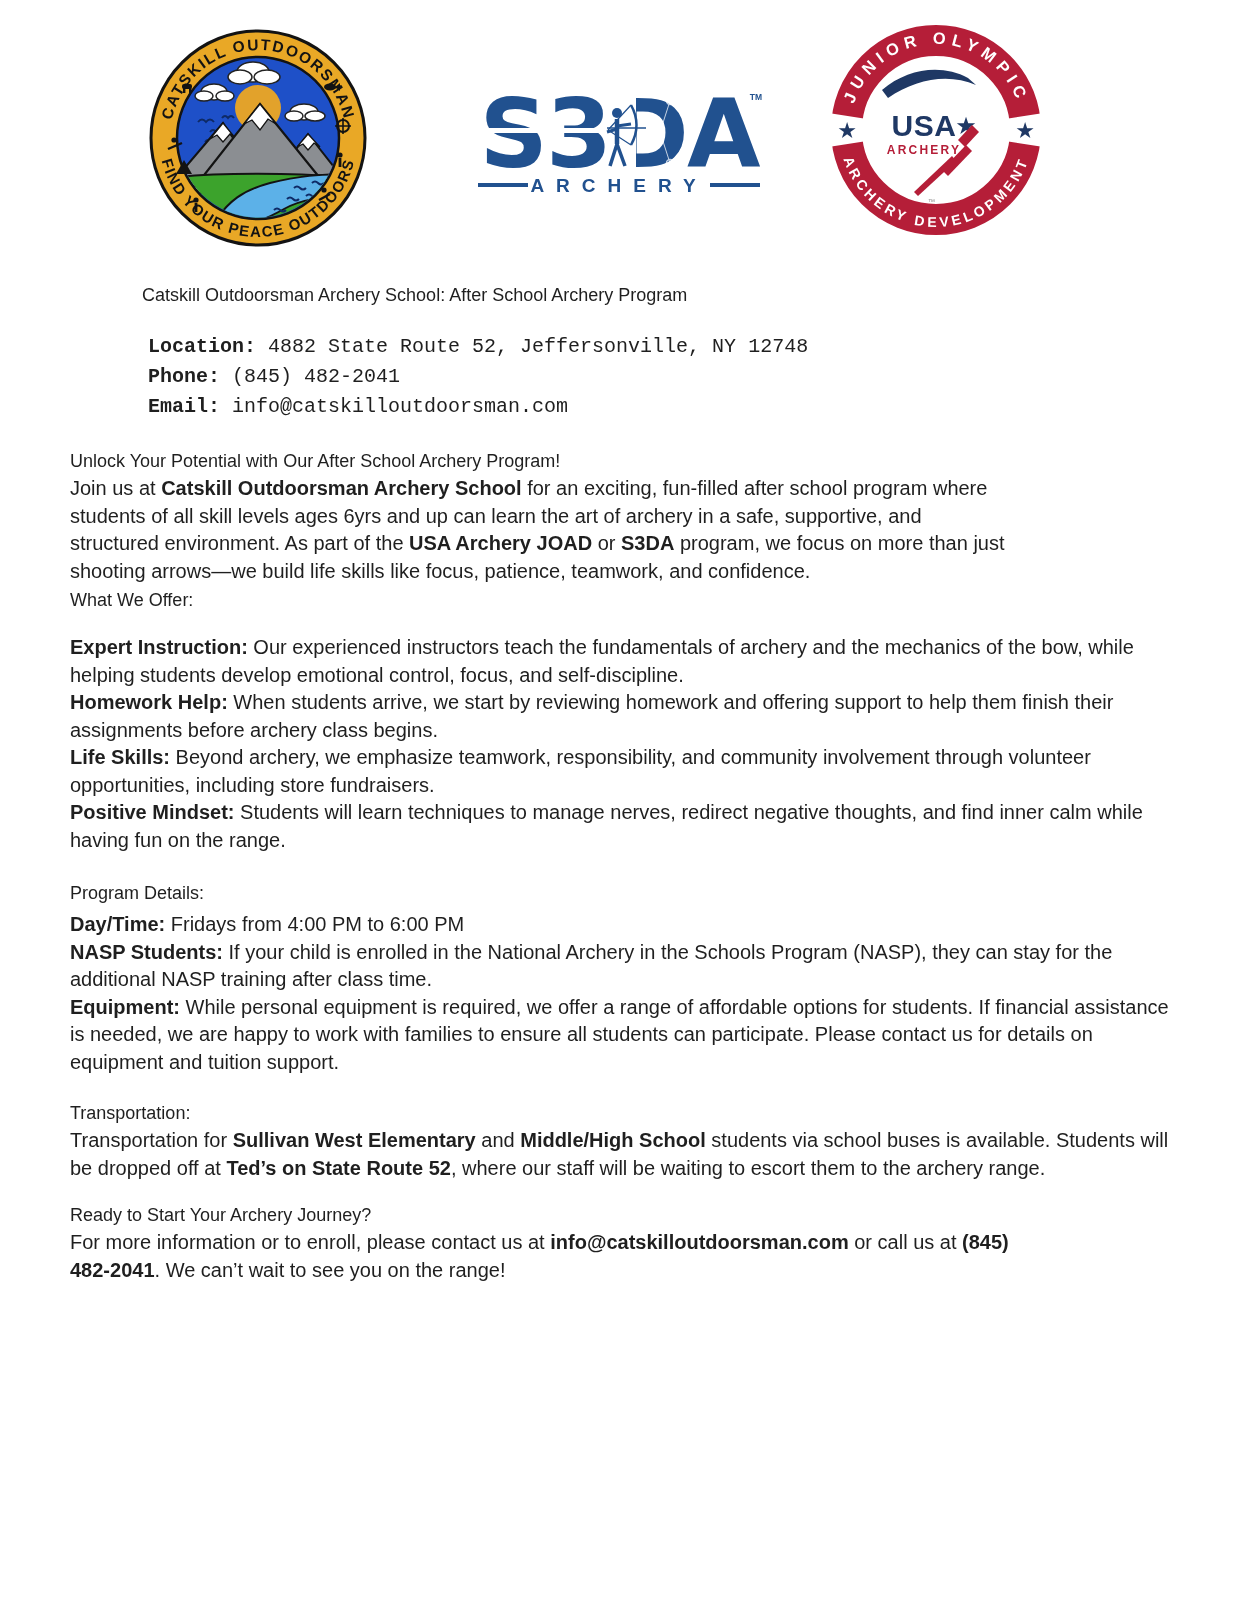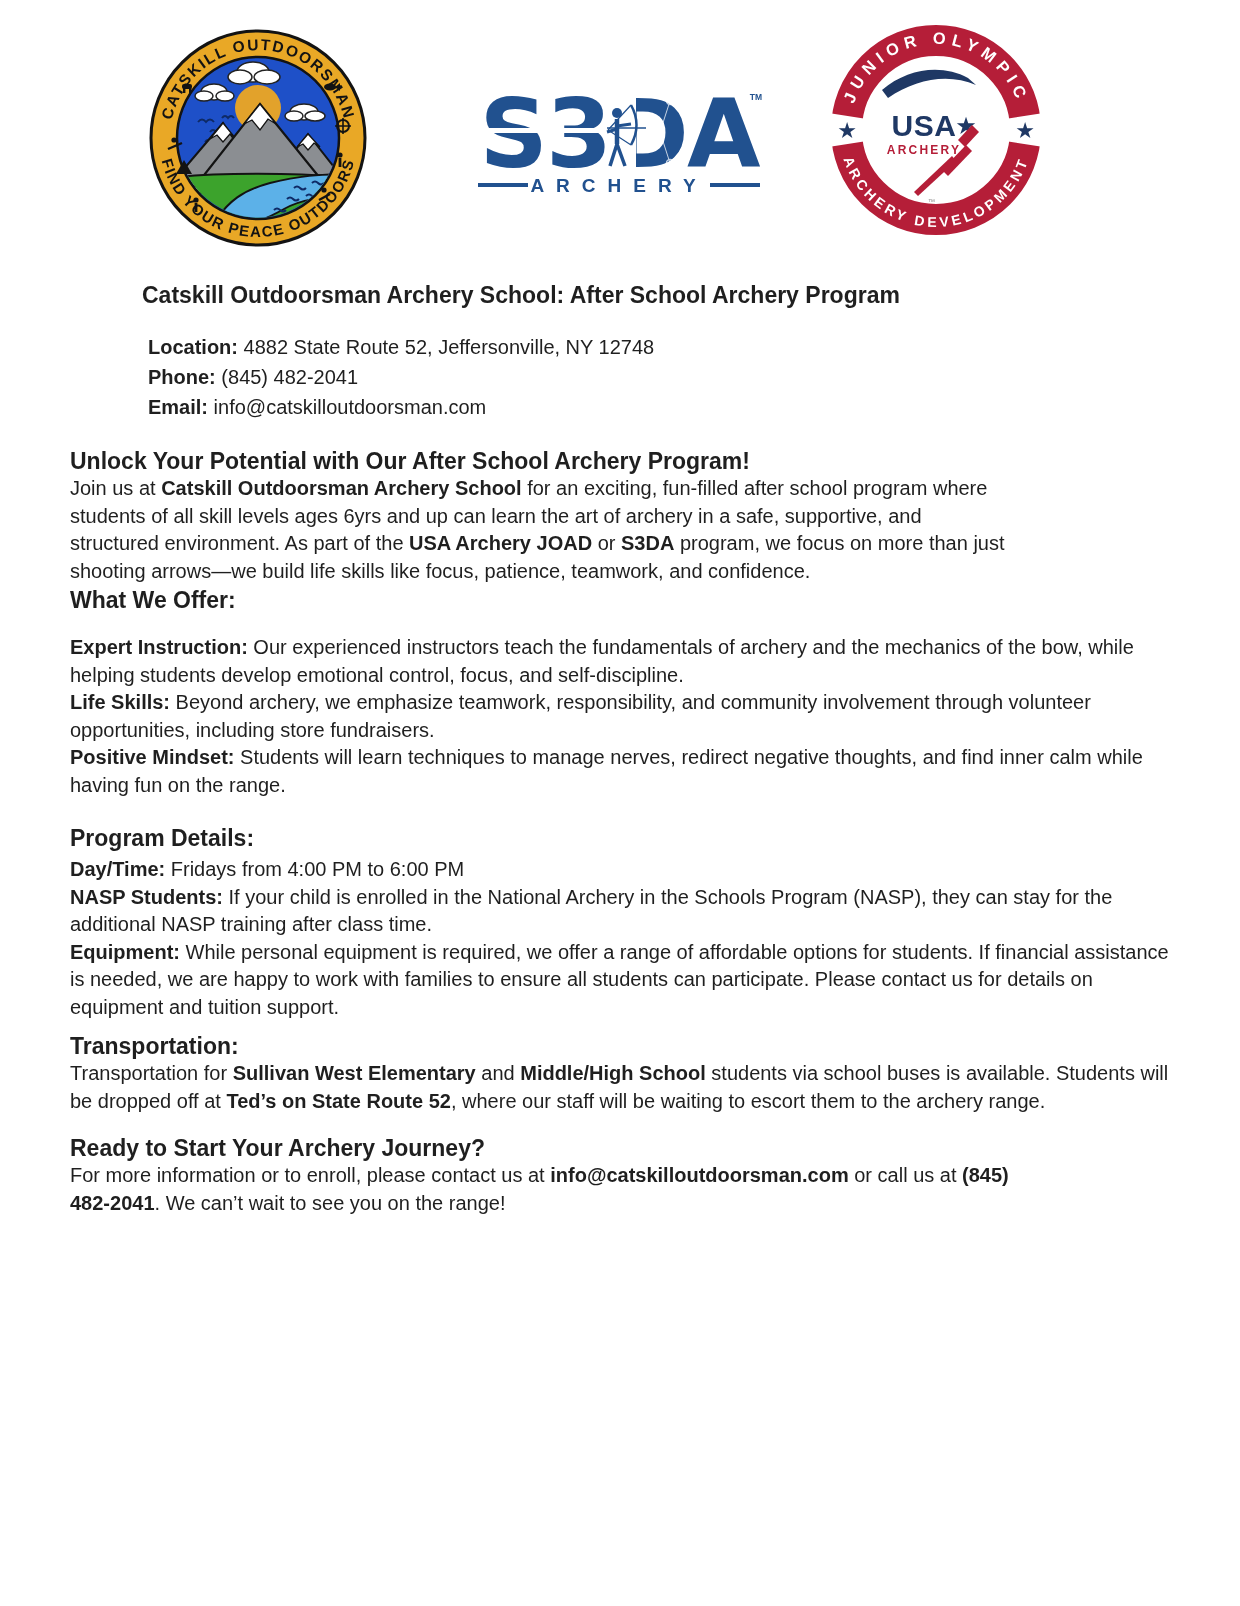--- a/index.html
+++ b/index.html
@@ -18,7 +18,7 @@
 
   .content { padding:0 70px; font-size:20px; line-height:27.5px; }
   .content p { margin:0; }
-  h1, h2 { font-size:23px; line-height:27px; margin:0; font-weight:bold; }
+  h1, h2 { font-size:18px; line-height:27px; margin:0; font-weight:normal; }
 
   .title        { margin:32px 0 0 72px; }
   .contact      { margin:23px 0 4px 78px; line-height:30px; }

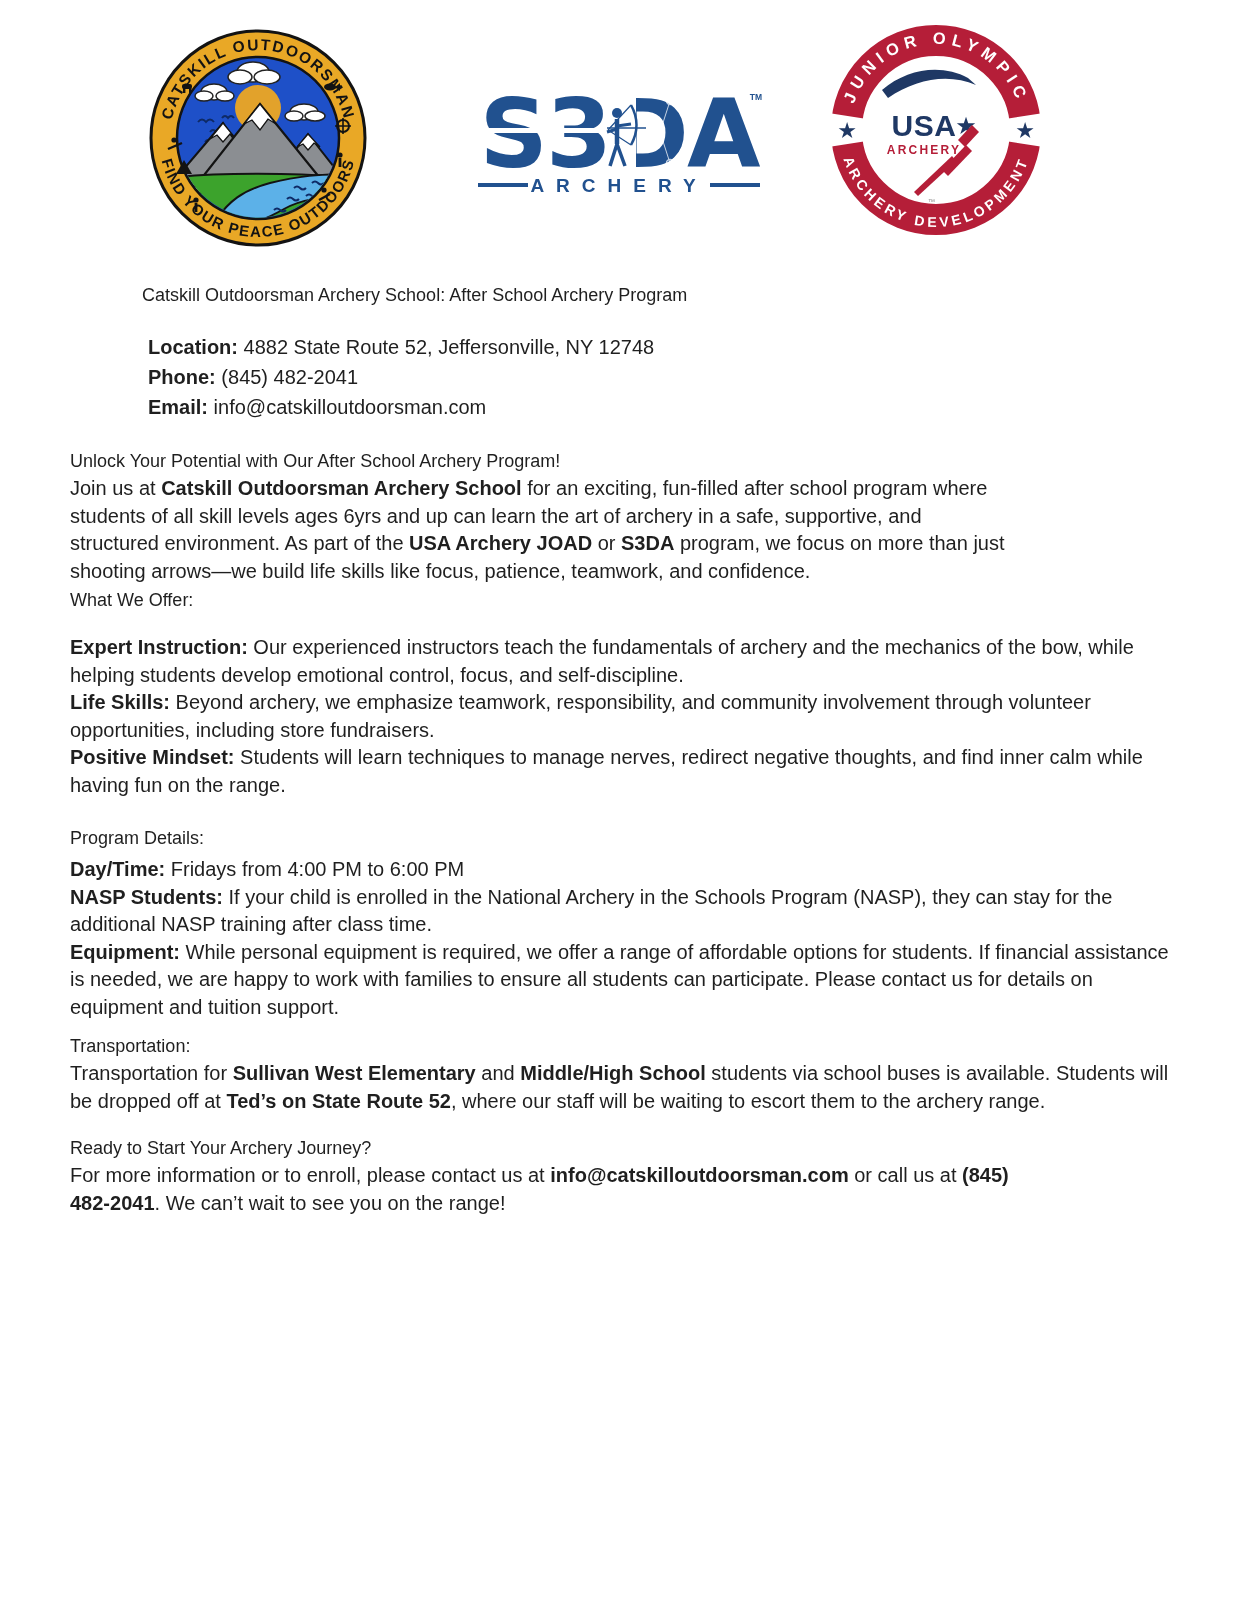--- a/index.html
+++ b/index.html
@@ -21,7 +21,7 @@
   h1, h2 { font-size:18px; line-height:27px; margin:0; font-weight:normal; }
 
   .title        { margin:32px 0 0 72px; }
-  .contact      { margin:23px 0 4px 78px; line-height:30px; }
+  .contact      { margin:23px 0 4px 78px; line-height:30px;font-family:Liberation Mono, monospace; }
   .h-unlock     { margin-top:26px; }
   .p-intro      { margin:16px 0 0 75px; max-width:940px; }
   .h-offer      { margin-top:2px; }

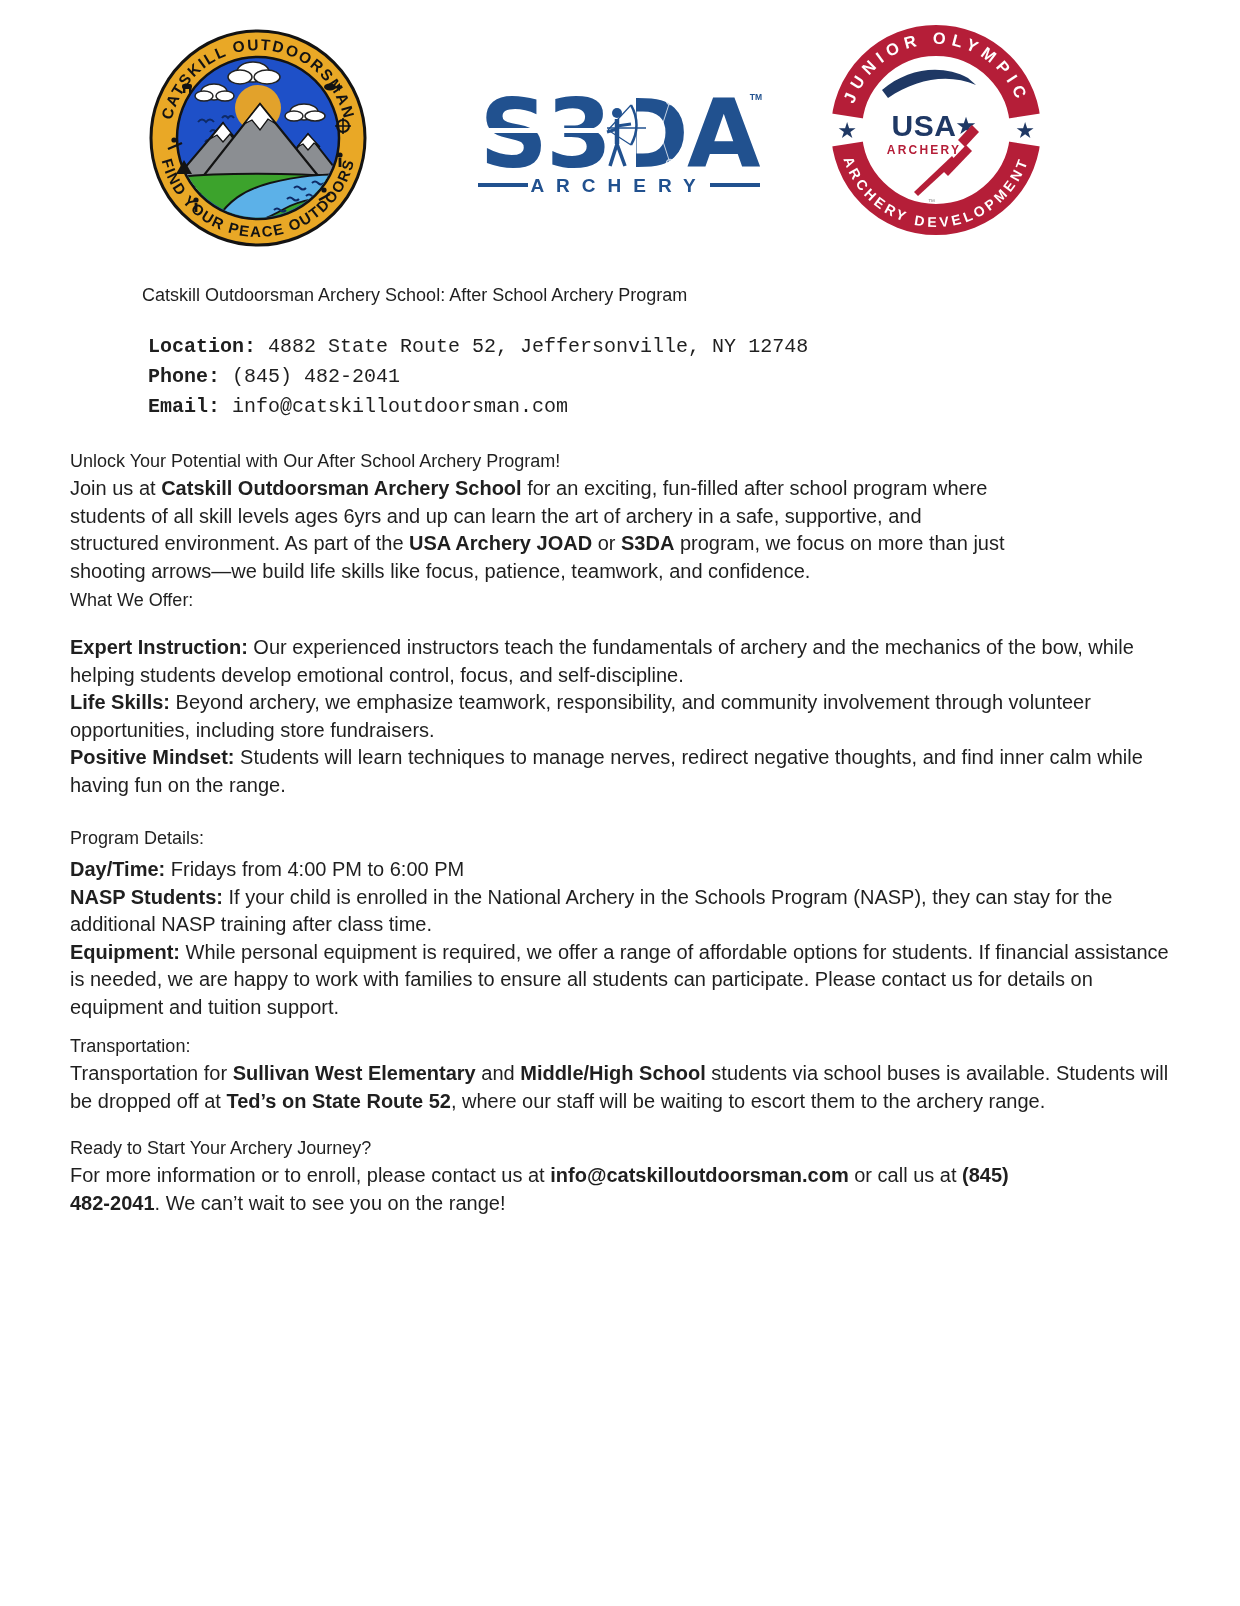--- a/index.html
+++ b/index.html
@@ -208,6 +208,7 @@
     <h2 class="h-offer">What We Offer:</h2>
     <div class="offer-block">
       <p><b>Expert Instruction:</b><span> Our experienced instructors teach the fundamentals of archery and the mechanics of the bow, while helping students develop emotional control, focus, and self-discipline.</span></p>
+      <p><b>Homework Help:</b><span> When students arrive, we start by reviewing homework and offering support to help them finish their assignments before archery class begins.</span></p>
       <p><b>Life Skills:</b><span> Beyond archery, we emphasize teamwork, responsibility, and community involvement through volunteer opportunities, including store fundraisers.</span></p>
       <p><b>Positive Mindset:</b><span> Students will learn techniques to manage nerves, redirect negative thoughts, and find inner calm while having fun on the range.</span></p>
     </div>

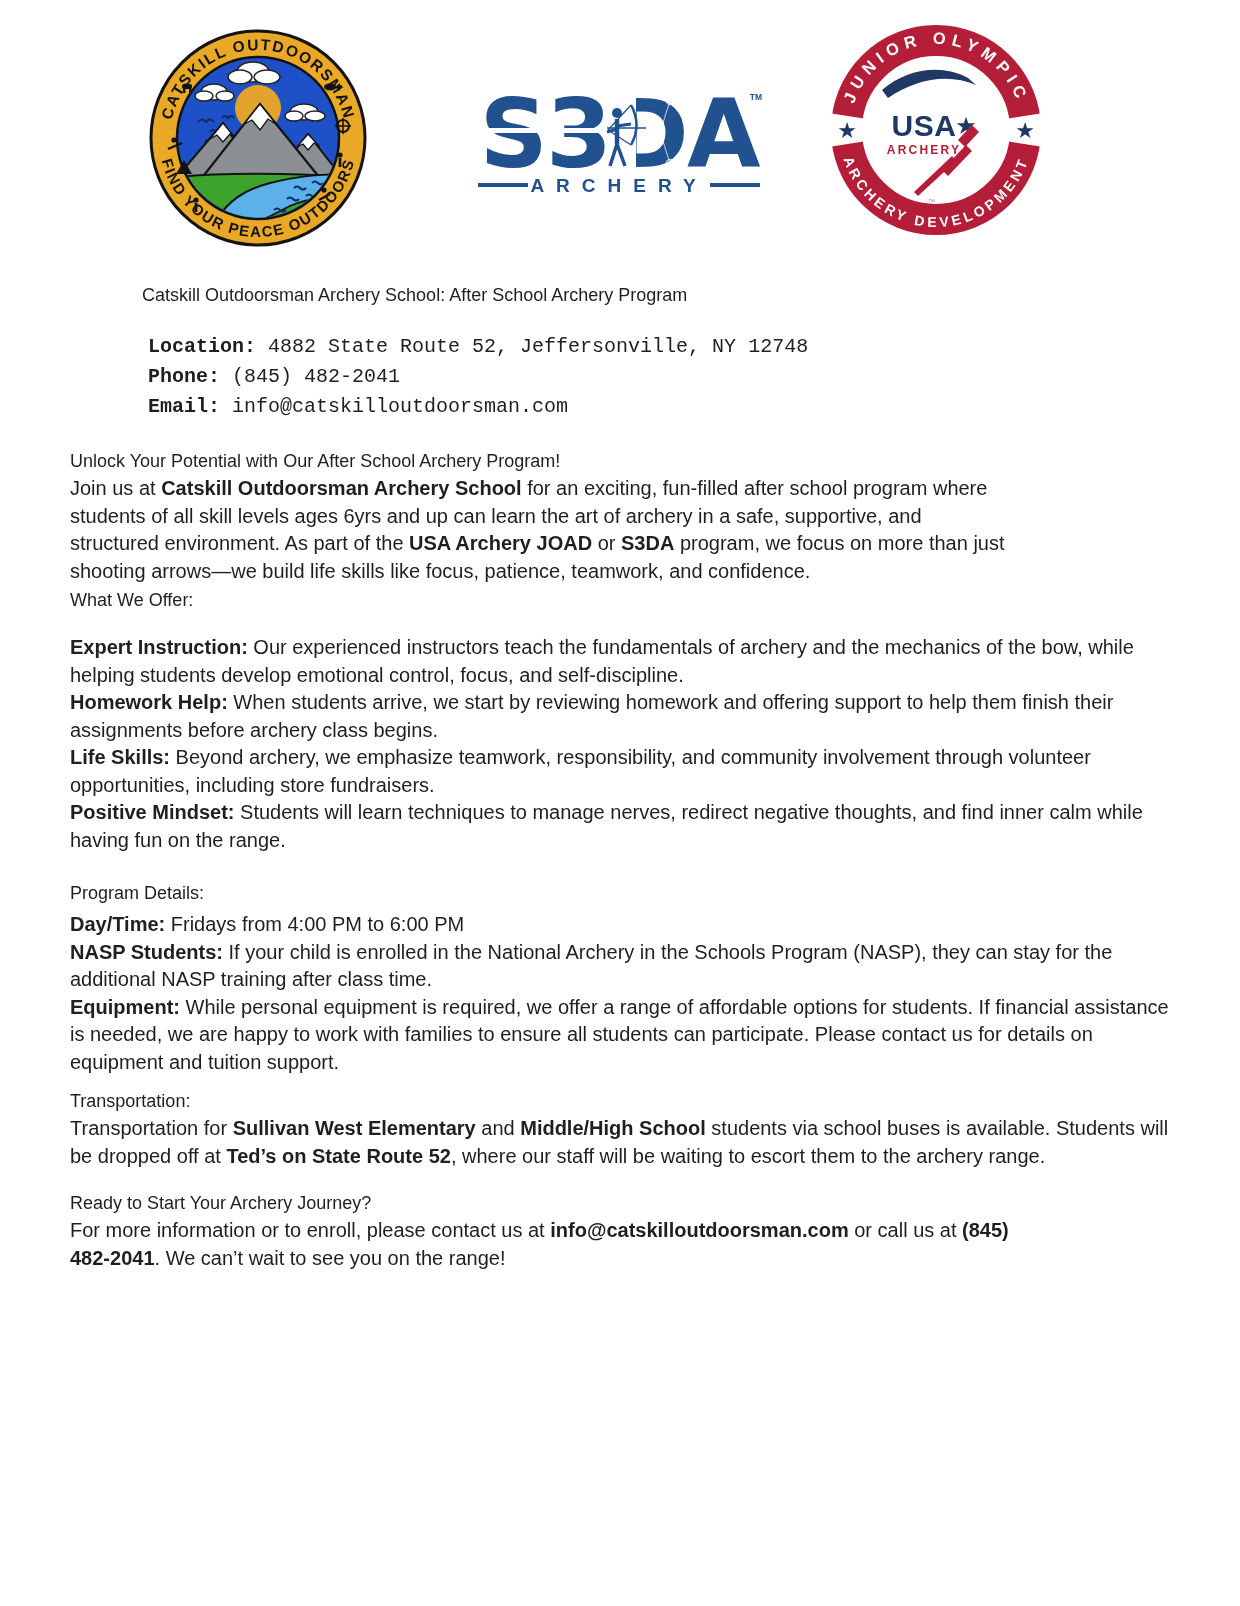--- a/index.html
+++ b/index.html
@@ -29,7 +29,7 @@
   .h-details    { margin-top:26px; }
   .details-block{ margin-top:4px; }
   .p-daytime    { margin-bottom:10px; }
-  .h-transport  { margin-top:12px; }
+  .h-transport  { margin-top:24px; }
   .p-transport  { margin-top:16px; }
   .h-cta        { margin-top:20px; }
   .p-cta        { margin:24px 0 0 75px; max-width:940px; }

